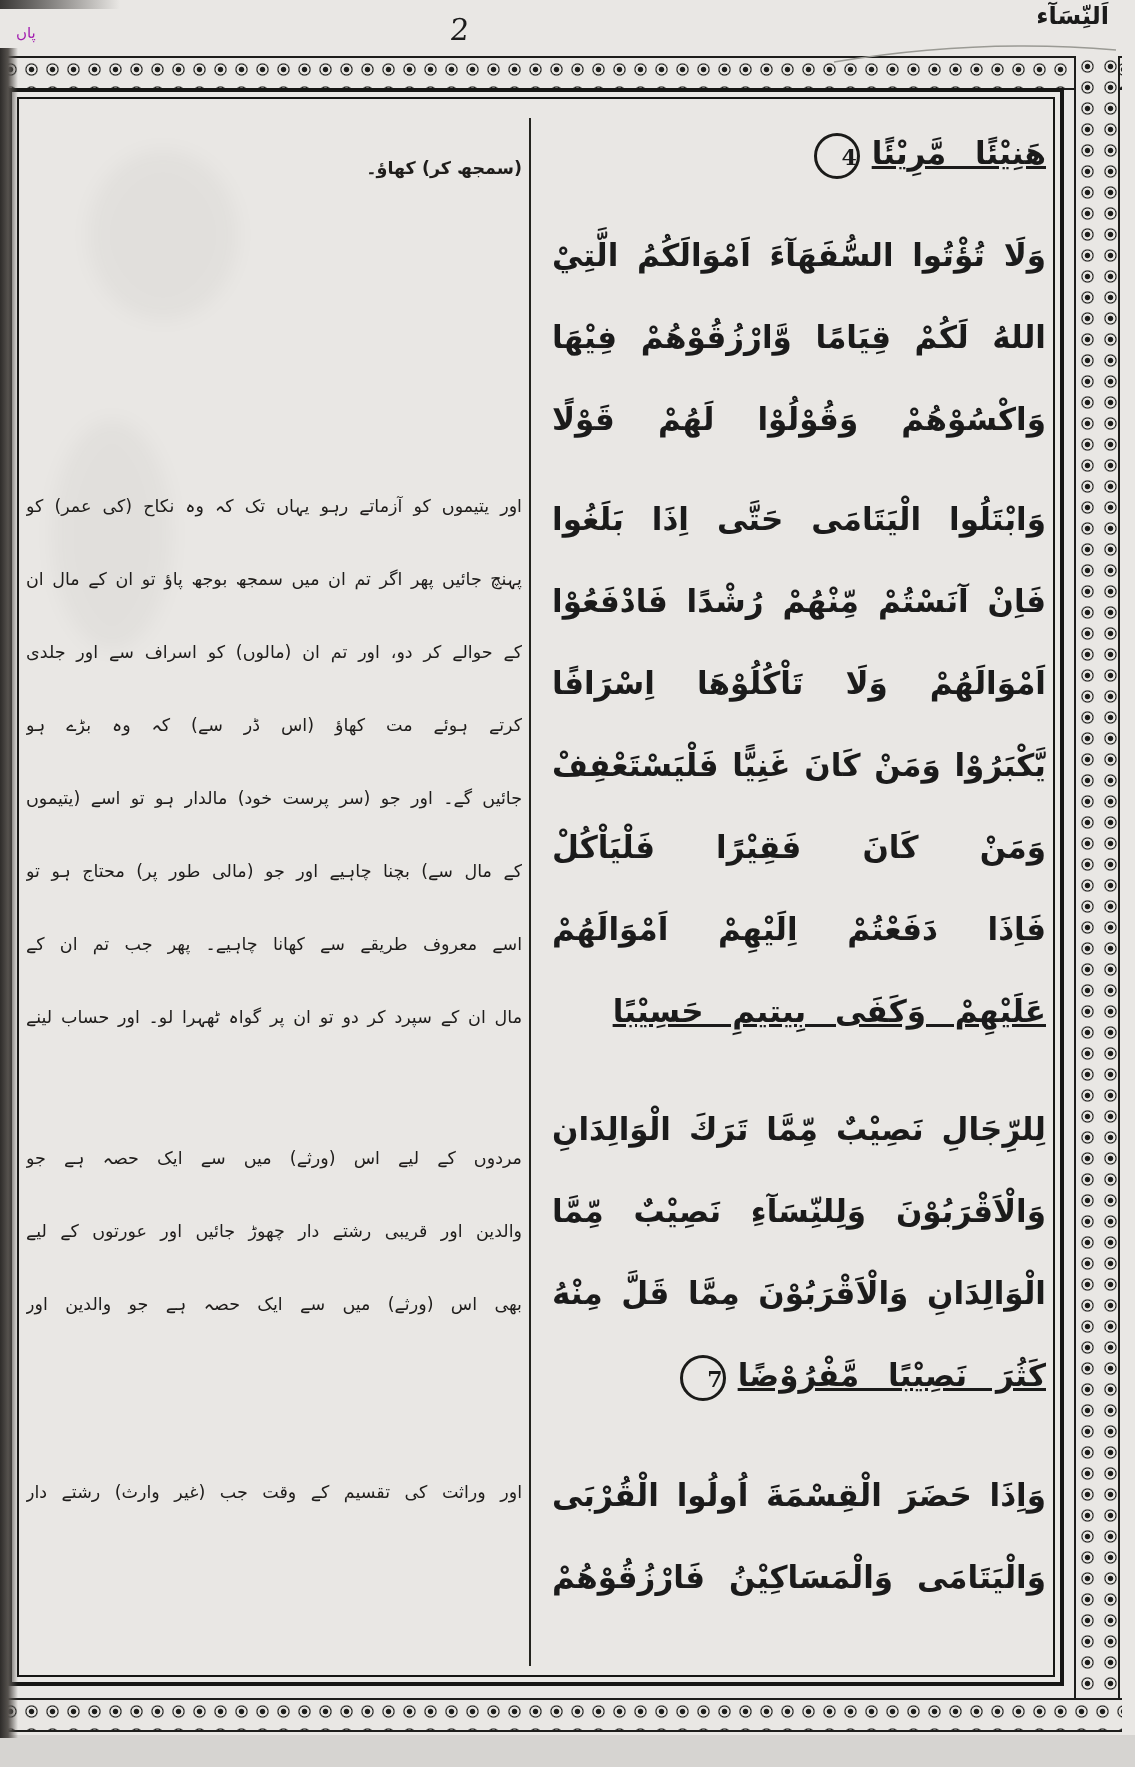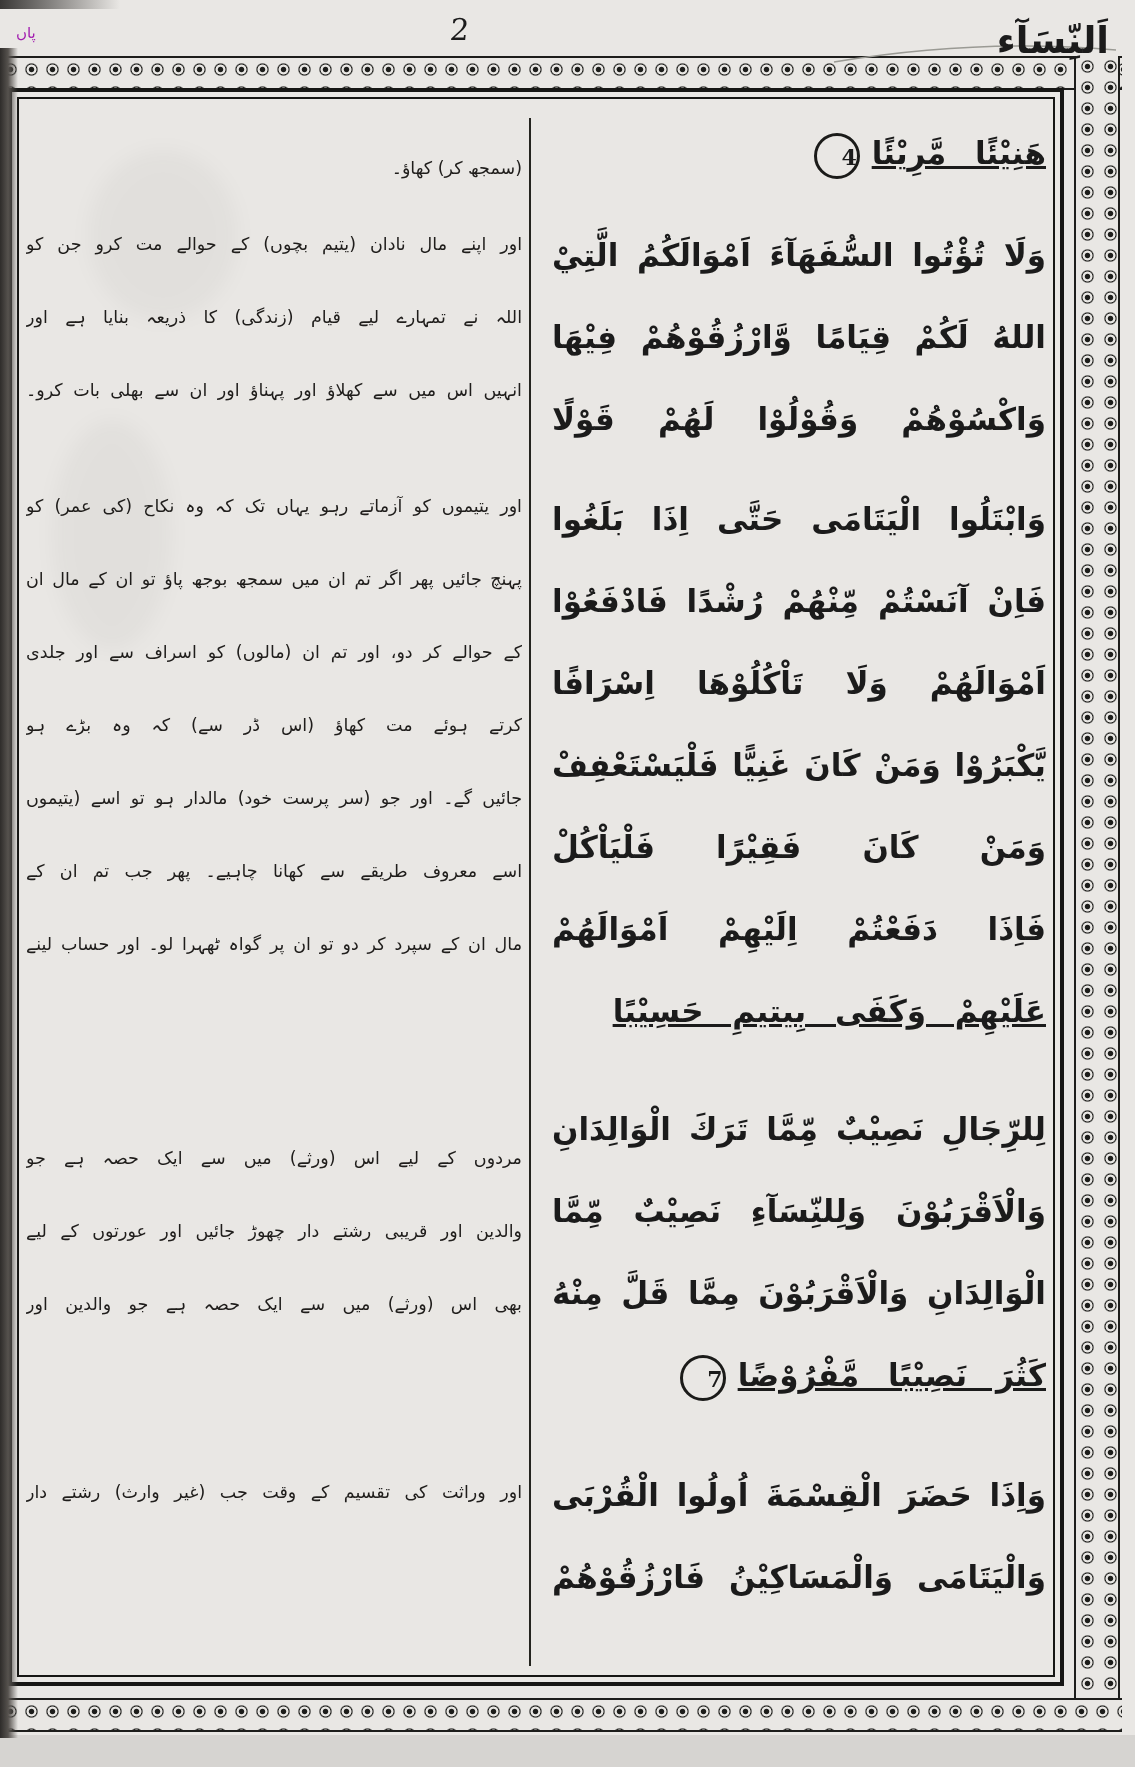--- a/index.html
+++ b/index.html
@@ -28,7 +28,7 @@
   .scratch-svg{position:absolute;left:830px;top:36px;width:290px;height:32px;z-index:3;}
   
   .surah-title{
-    position:absolute;top:19px;right:26px;font-size:37px;font-weight:bold;
+    position:absolute;top:2px;right:26px;font-size:24px;font-weight:bold;
     letter-spacing:1px;z-index:4;
   }
   .page-number{

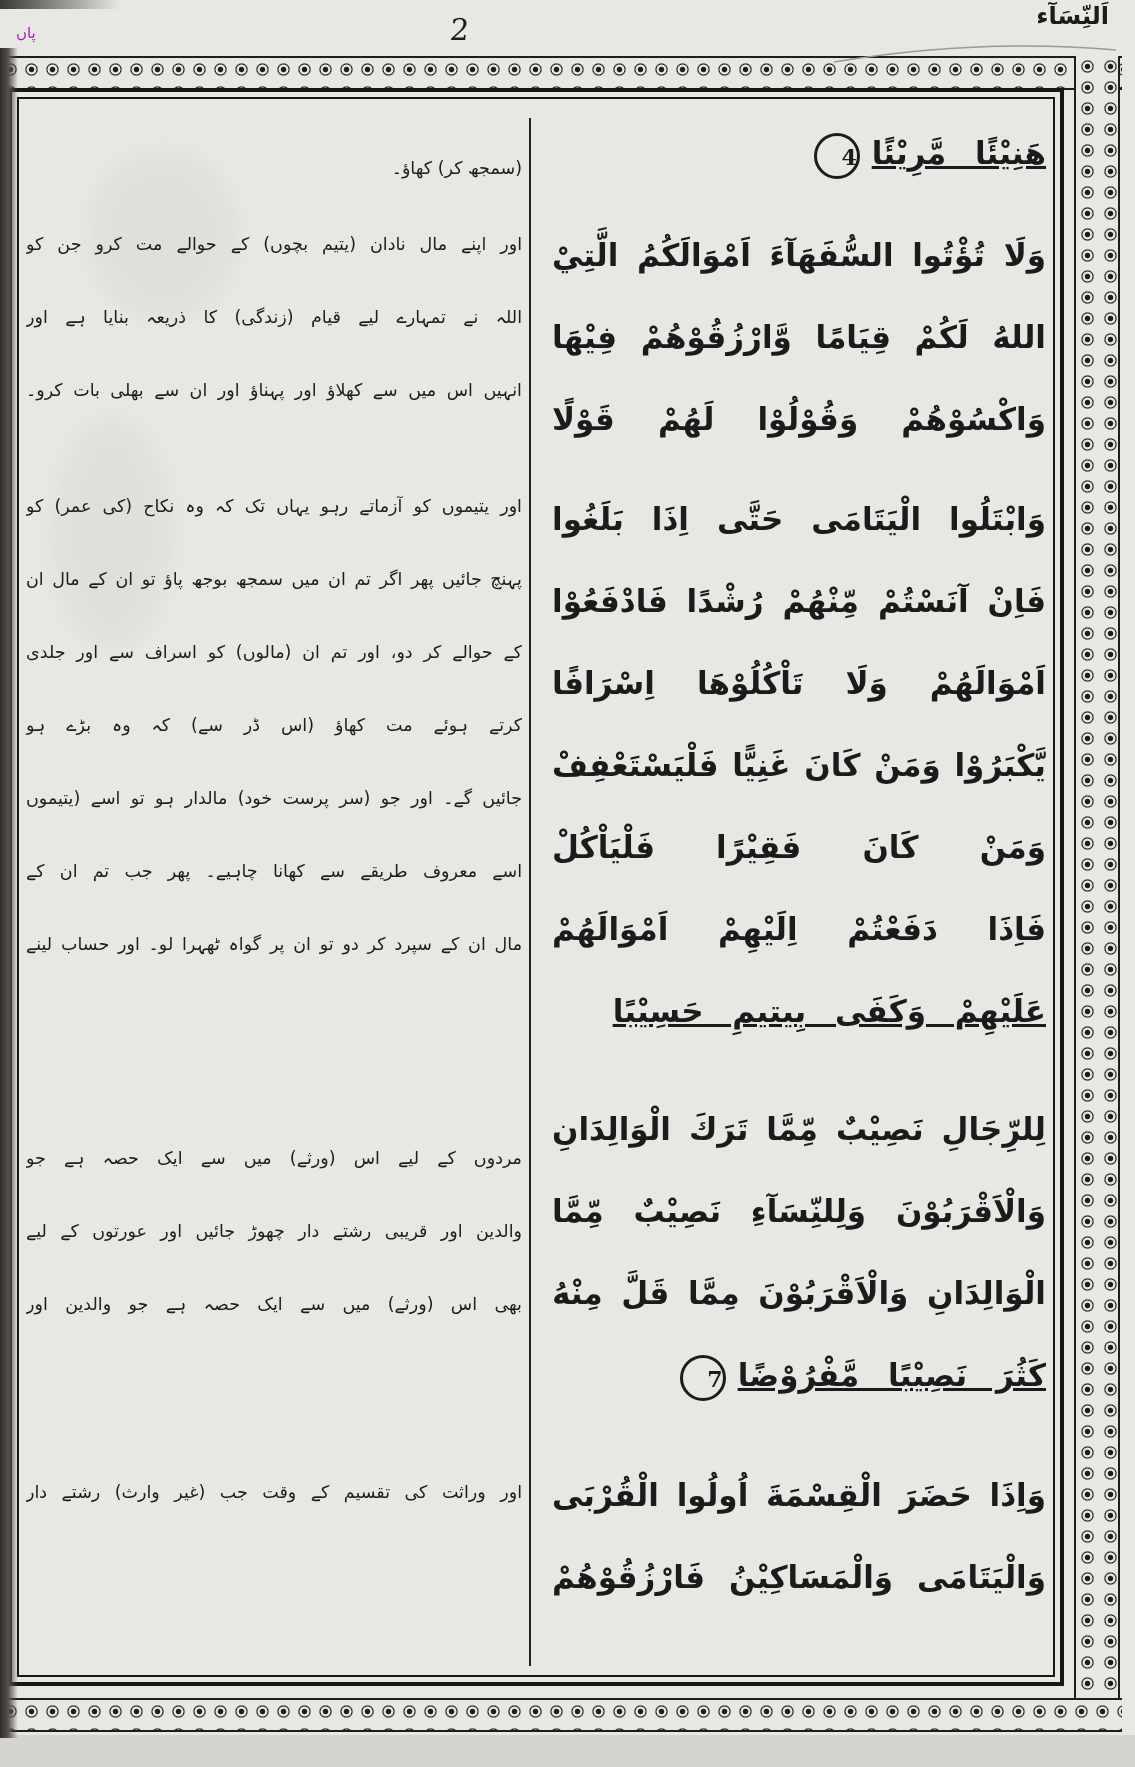--- a/index.html
+++ b/index.html
@@ -112,7 +112,7 @@
     height:73px;line-height:73px;font-size:17.5px;overflow:hidden;
     text-align:justify;text-align-last:justify;color:#1f1d1b;
   }
-  .u-line.short{text-align-last:right;}
+  .u-line.short{text-align-last:right;font-weight:bold;}
 </style>
 </head>
 <body>

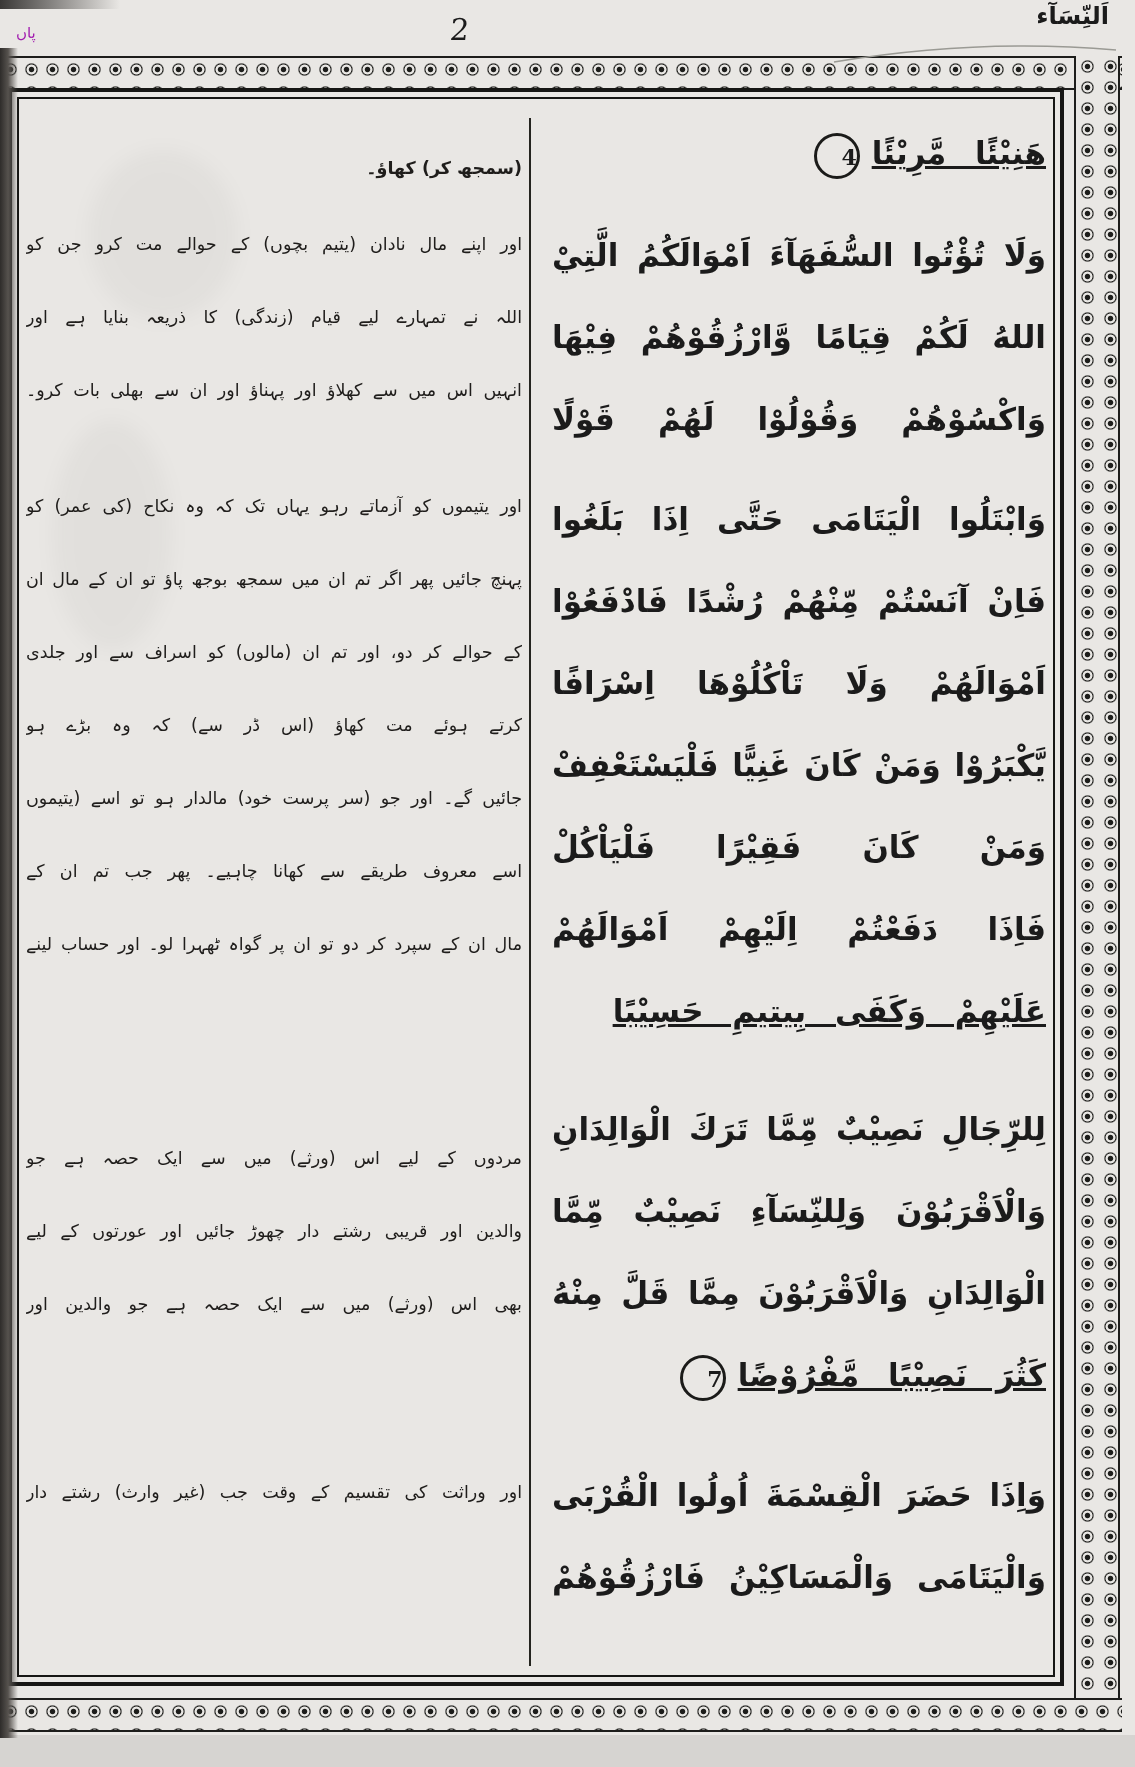--- a/index.html
+++ b/index.html
@@ -175,11 +175,6 @@
       <div class="u-par u-par-0">
         <div class="u-line short">(سمجھ کر) کھاؤ۔</div>
       </div>
-      <div class="u-par u-par-1">
-        <div class="u-line">اور اپنے مال نادان (یتیم بچوں) کے حوالے مت کرو جن کو</div>
-        <div class="u-line">اللہ نے تمہارے لیے قیام (زندگی) کا ذریعہ بنایا ہے اور</div>
-        <div class="u-line">انہیں اس میں سے کھلاؤ اور پہناؤ اور ان سے بھلی بات کرو۔</div>
-      </div>
       <div class="u-par u-par-2">
         <div class="u-line">اور یتیموں کو آزماتے رہو یہاں تک کہ وہ نکاح (کی عمر) کو</div>
         <div class="u-line">پہنچ جائیں پھر اگر تم ان میں سمجھ بوجھ پاؤ تو ان کے مال ان</div>

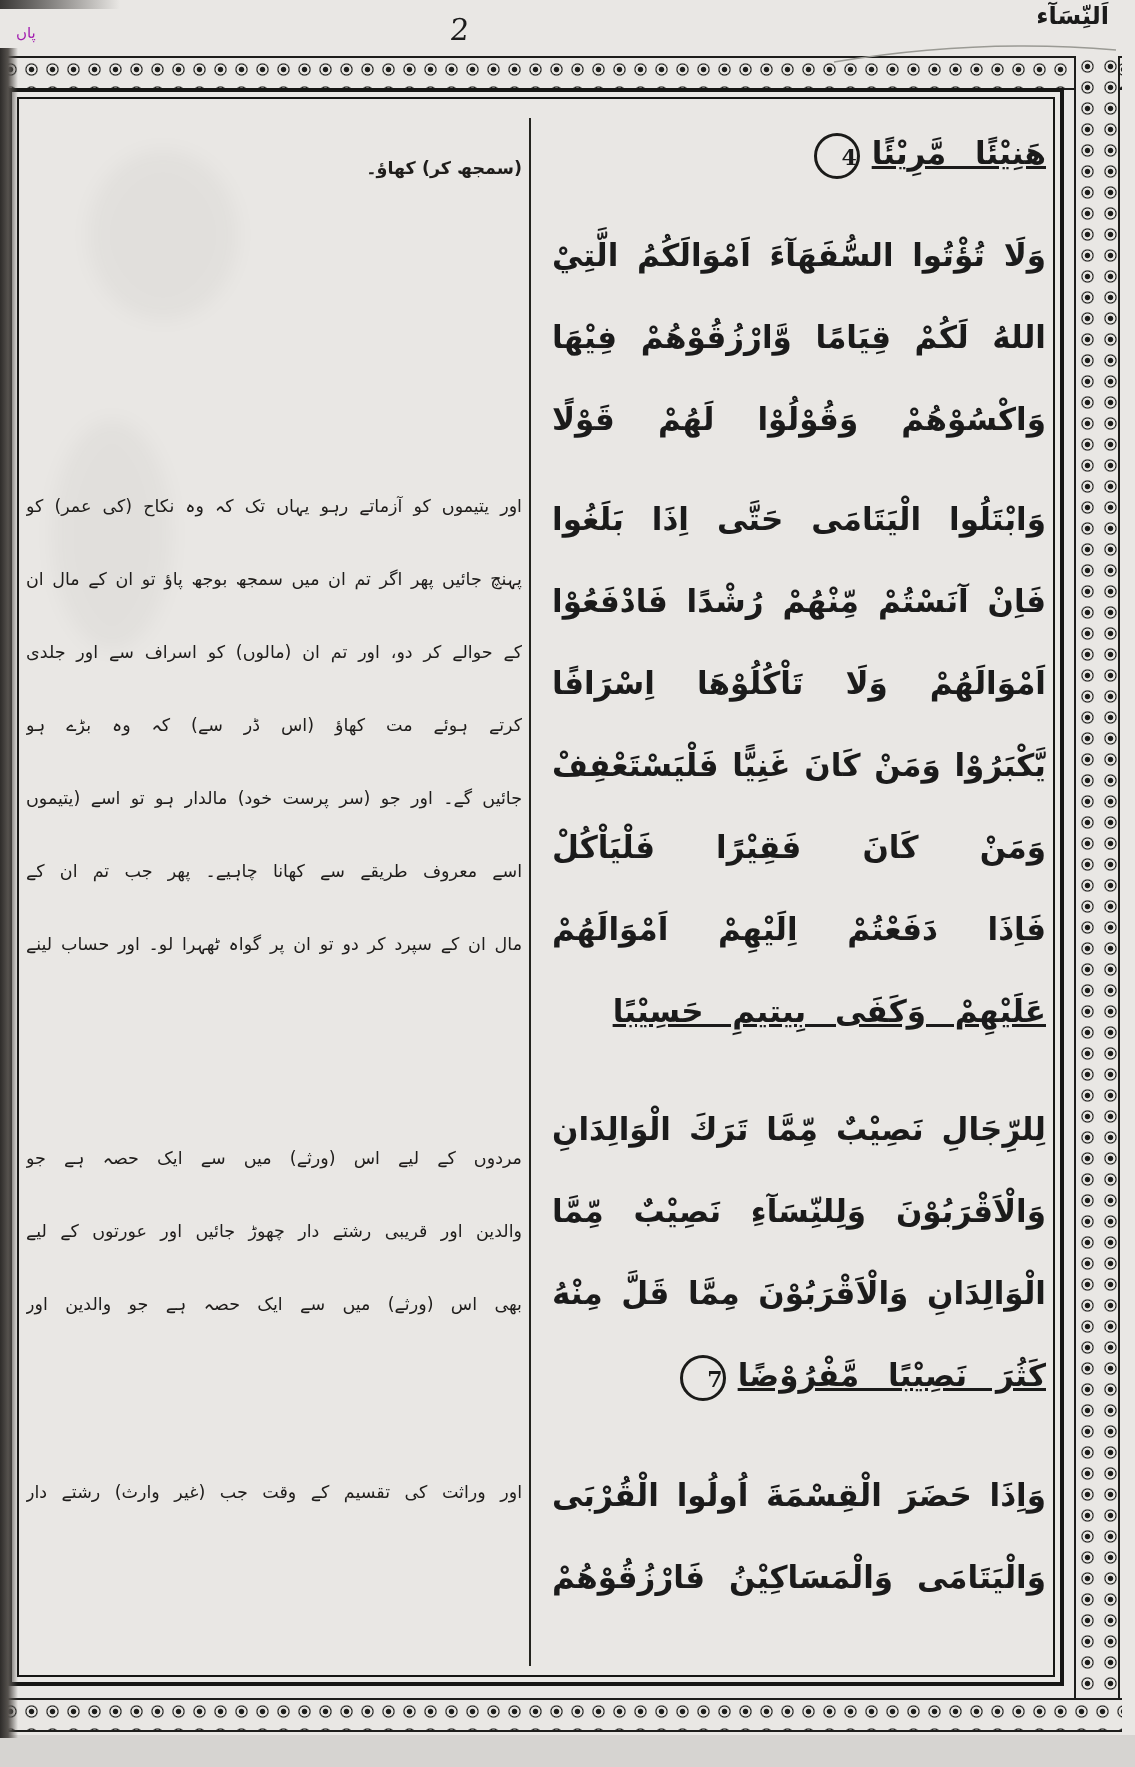--- a/index.html
+++ b/index.html
@@ -181,6 +181,7 @@
         <div class="u-line">کے حوالے کر دو، اور تم ان (مالوں) کو اسراف سے اور جلدی</div>
         <div class="u-line">کرتے ہوئے مت کھاؤ (اس ڈر سے) کہ وہ بڑے ہو</div>
         <div class="u-line">جائیں گے۔ اور جو (سر پرست خود) مالدار ہو تو اسے (یتیموں</div>
+        <div class="u-line">کے مال سے) بچنا چاہیے اور جو (مالی طور پر) محتاج ہو تو</div>
         <div class="u-line">اسے معروف طریقے سے کھانا چاہیے۔ پھر جب تم ان کے</div>
         <div class="u-line">مال ان کے سپرد کر دو تو ان پر گواہ ٹھہرا لو۔ اور حساب لینے</div>
       </div>

